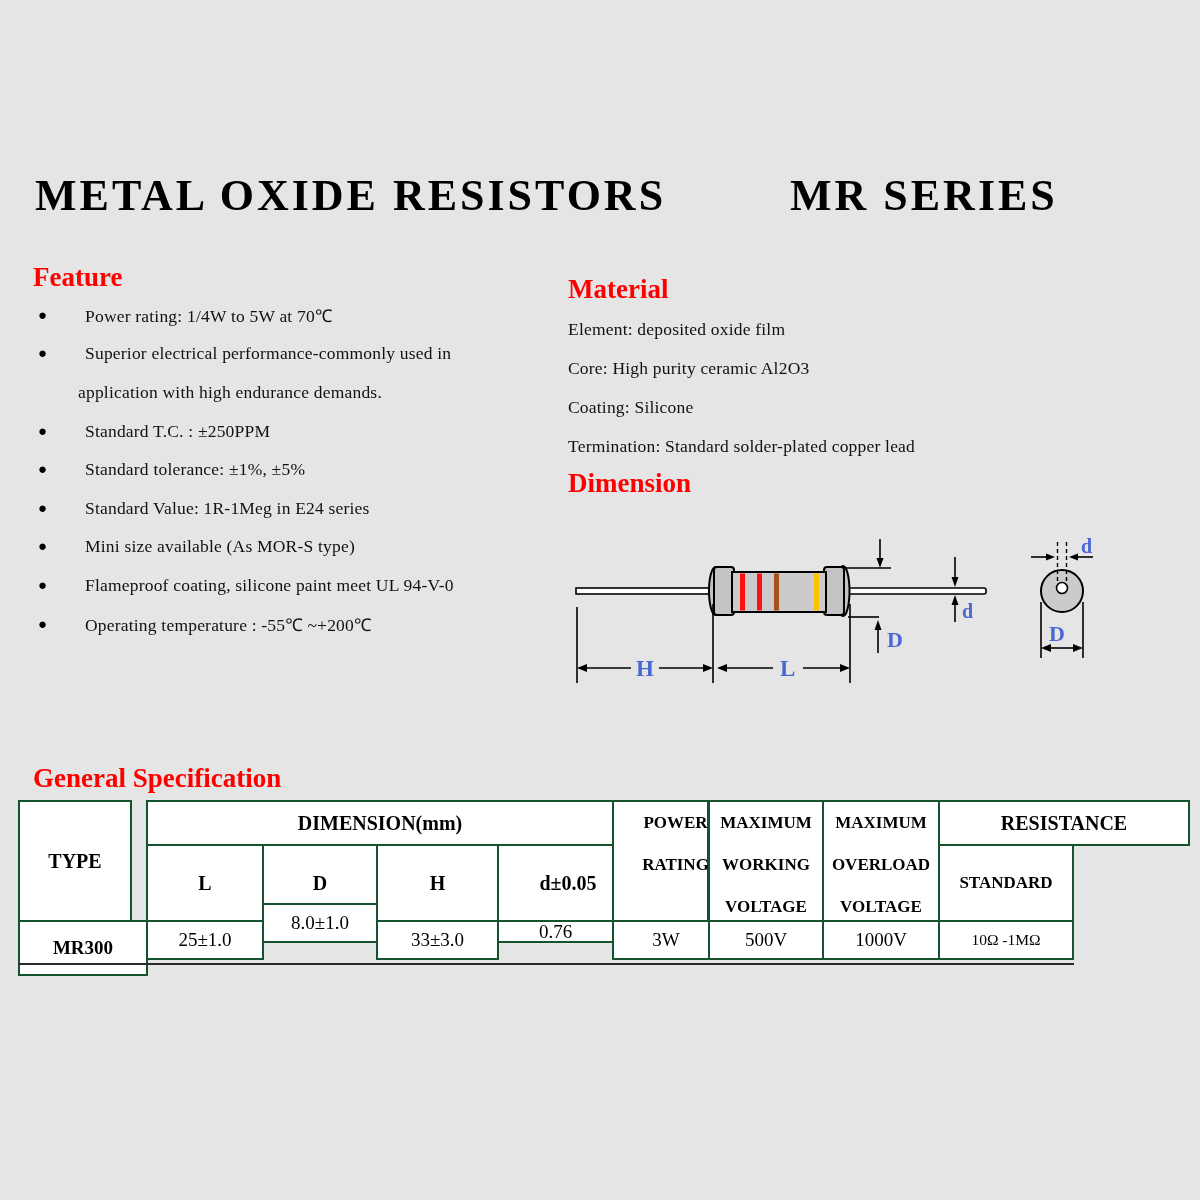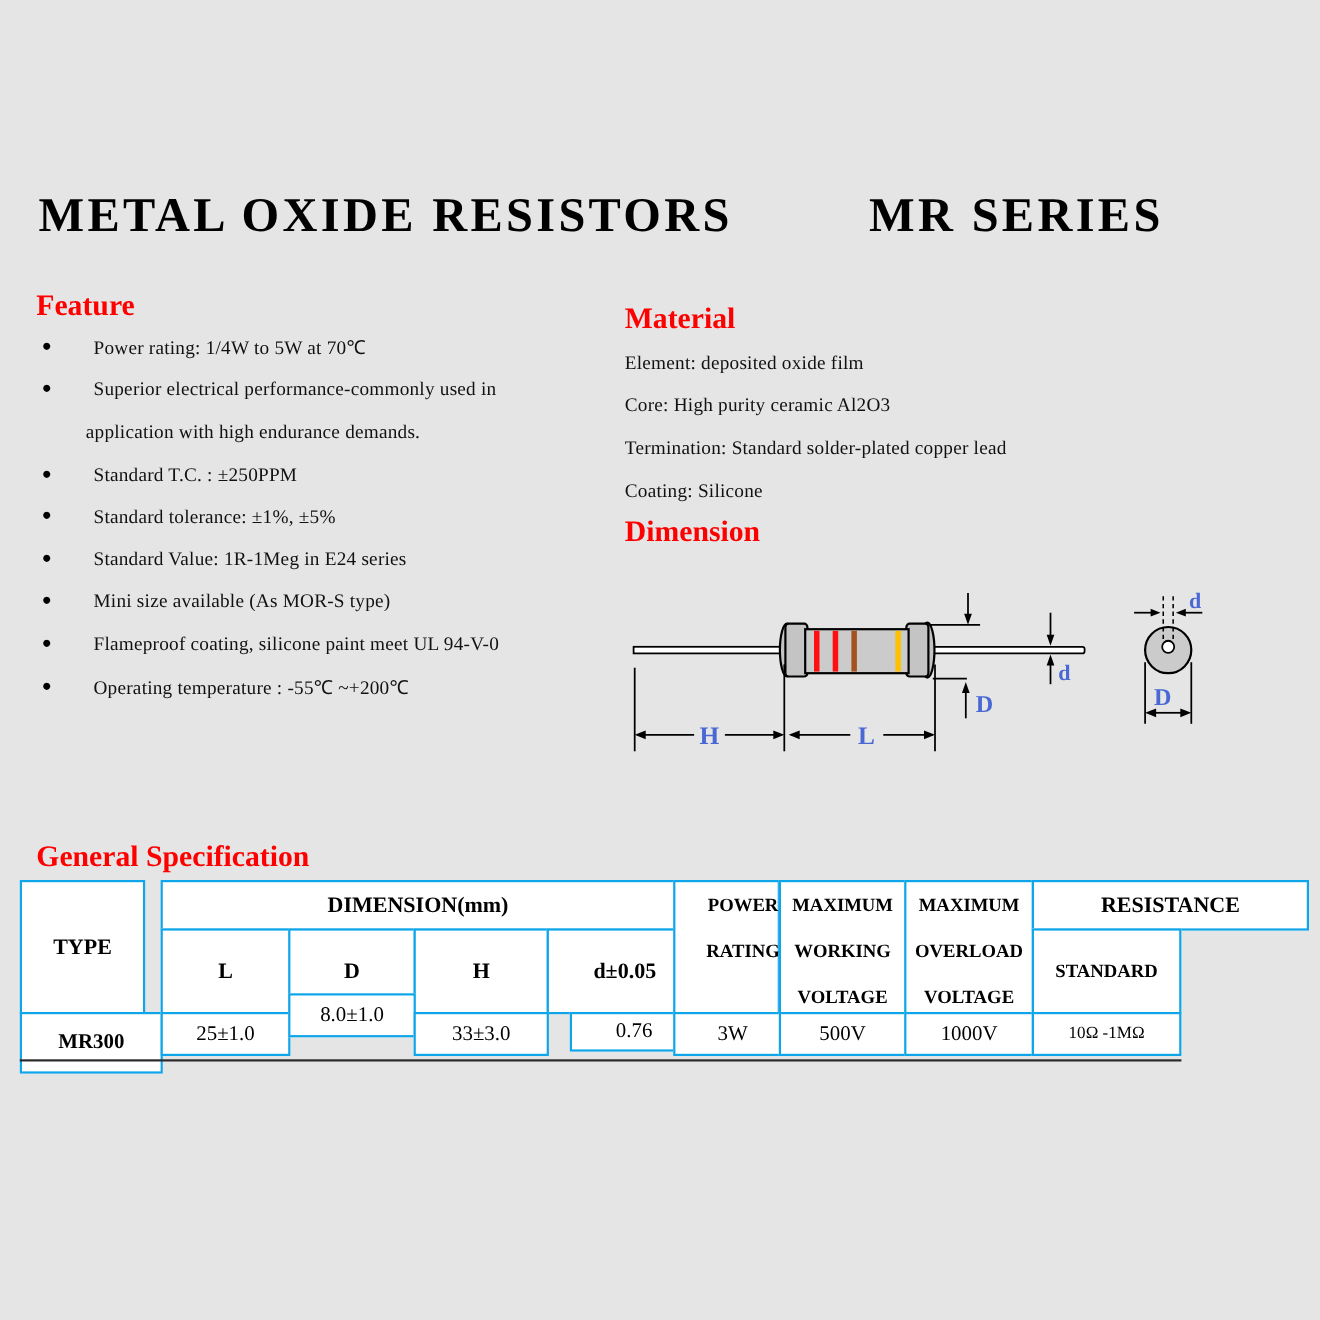--- a/index.html
+++ b/index.html
@@ -80,8 +80,8 @@
   <div class="abs" style="left:568px; top:310px; width:480px;">
     <div class="mat-line">Element: deposited oxide film</div>
     <div class="mat-line">Core: High purity ceramic Al2O3</div>
+    <div class="mat-line">Coating: Silicone</div>
     <div class="mat-line">Termination: Standard solder-plated copper lead</div>
-    <div class="mat-line">Coating: Silicone</div>
   </div>
 
   <div class="abs sec-head" style="left:568px; top:468px;">Dimension</div>

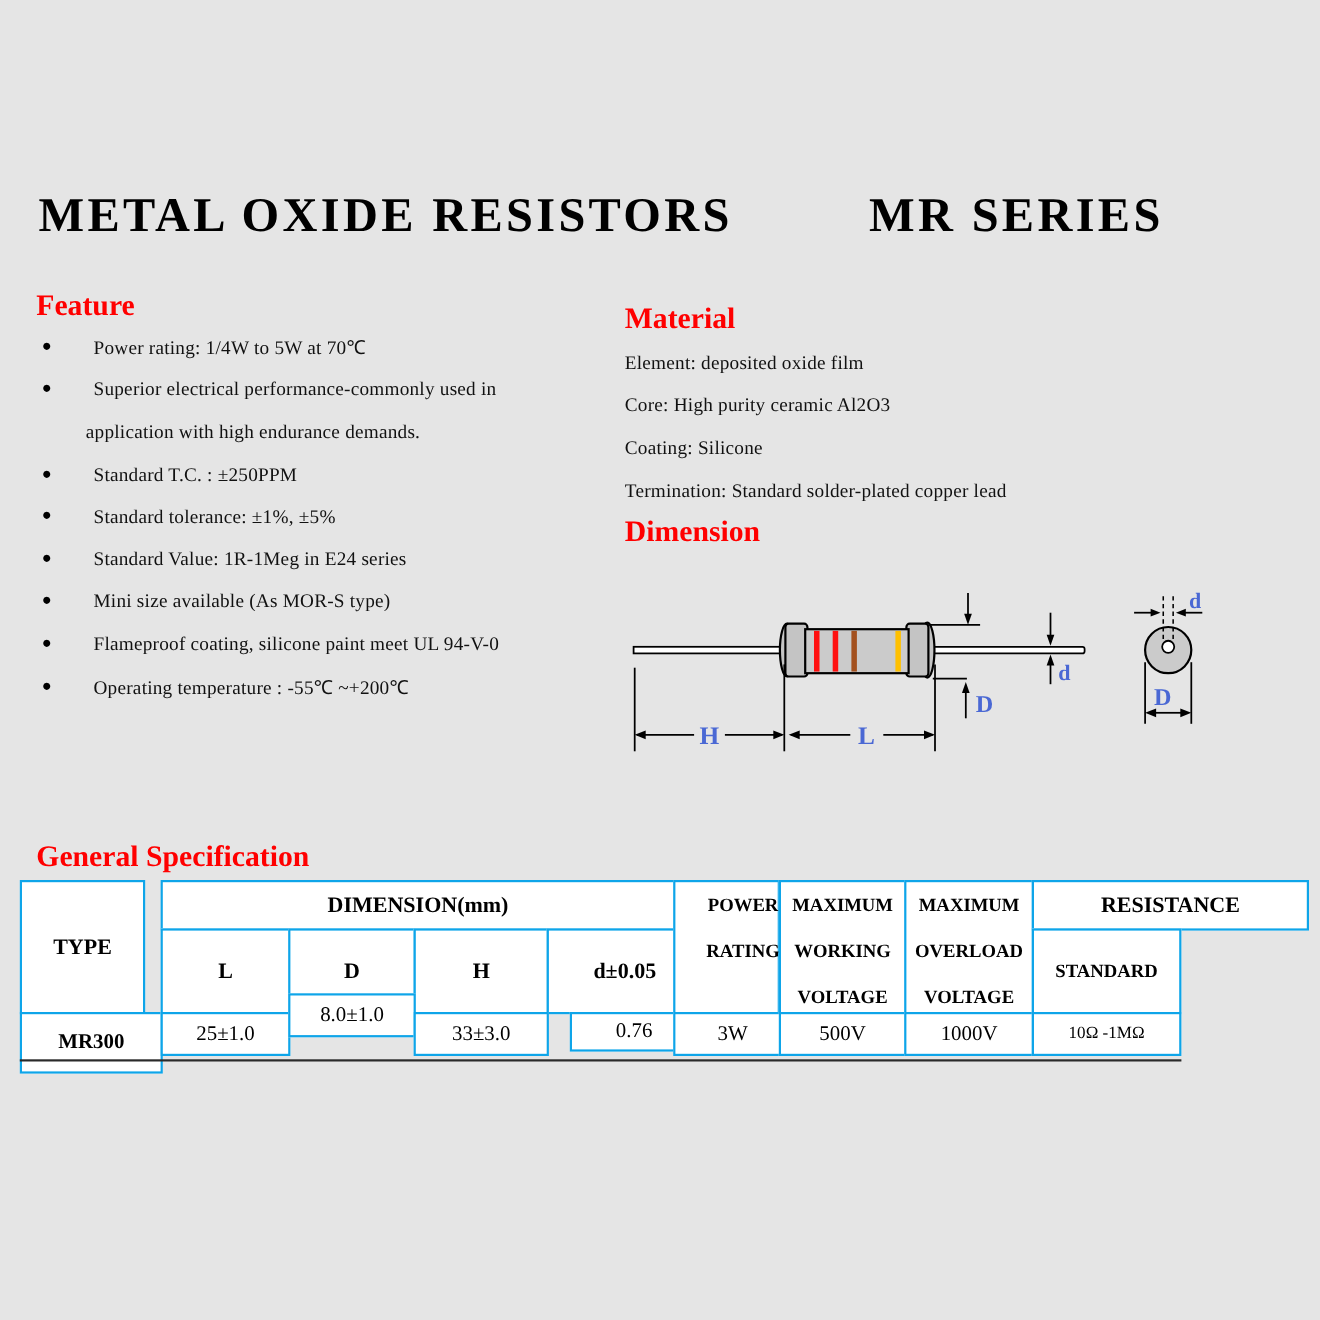--- a/index.html
+++ b/index.html
@@ -17,7 +17,7 @@
   
   .spec-table { position:absolute; left:18px; top:800px; width:1174px; height:168px; }
   .cell {
-    position:absolute; box-sizing:border-box; border:2px solid #0ea5e9; background:#fff;
+    position:absolute; box-sizing:border-box; border:2px solid #14532d; background:#fff;
     display:flex; align-items:center; justify-content:center; text-align:center;
     font-weight:bold; font-size:20px; color:#000; white-space:nowrap;
   }

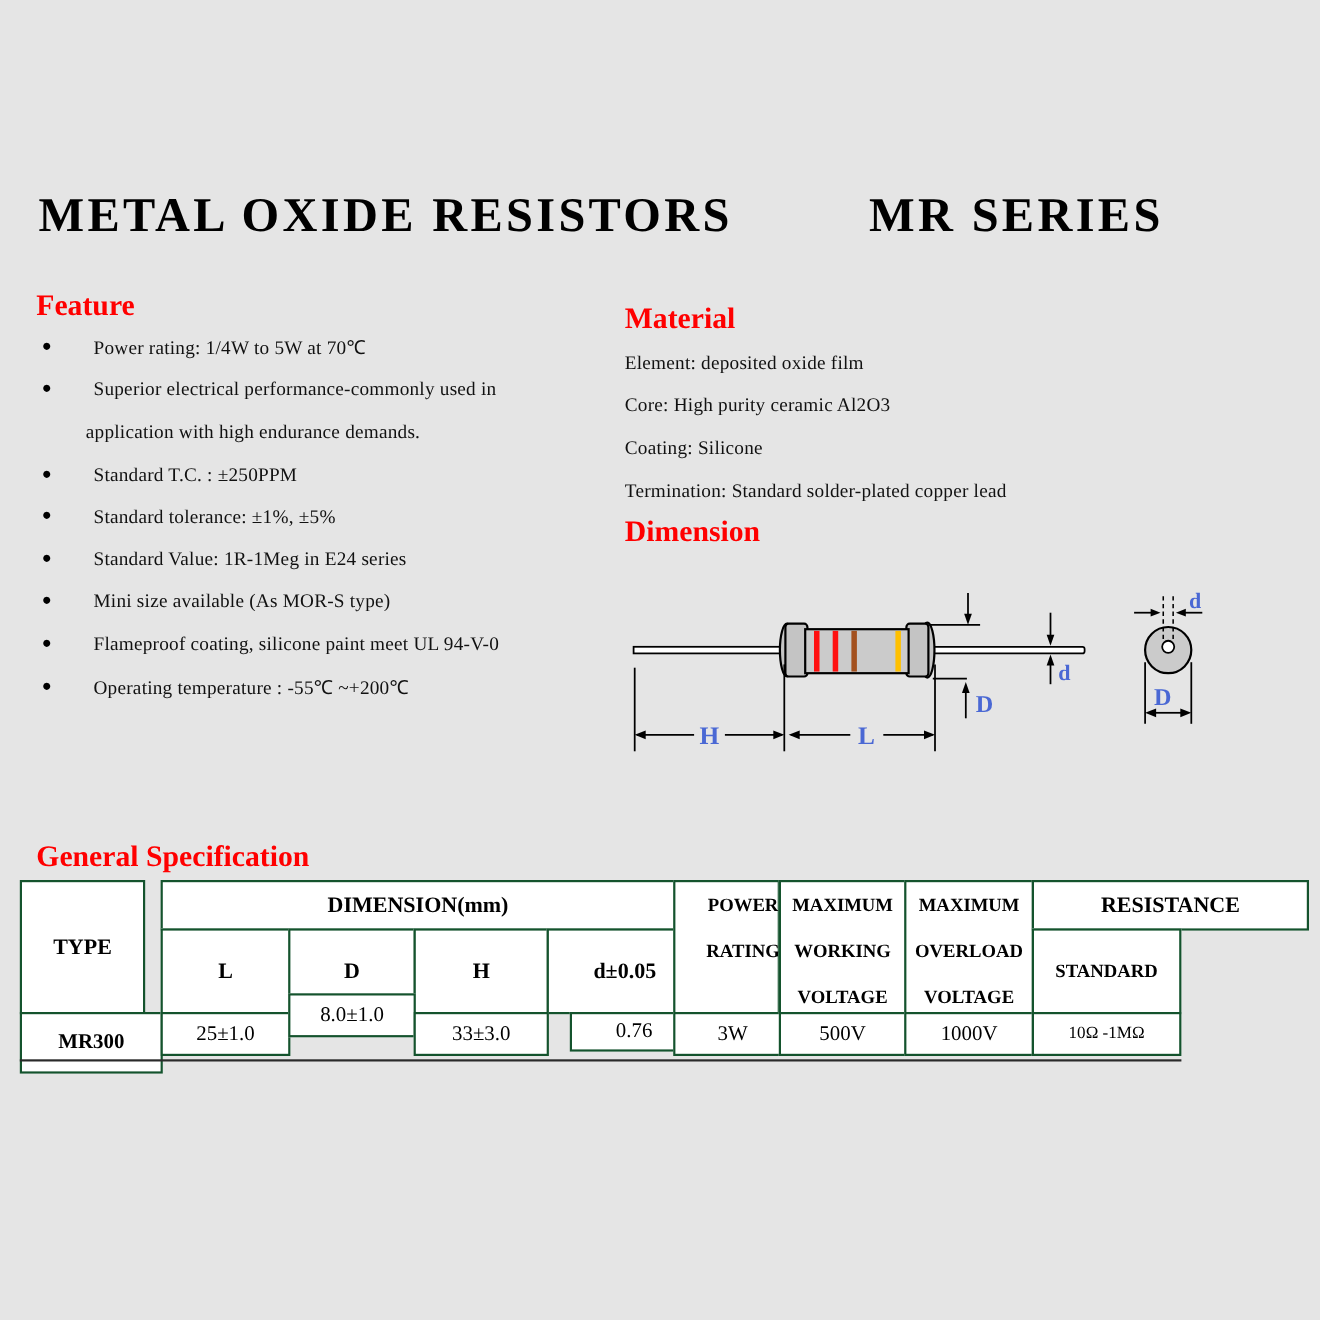--- a/index.html
+++ b/index.html
@@ -202,7 +202,7 @@
     <div class="cell data" style="left:128px; top:120px; width:118px; height:40px;">25±1.0</div>
     <div class="cell data" style="left:244px; top:103px; width:116px; height:40px;">8.0±1.0</div>
     <div class="cell data" style="left:358px; top:120px; width:123px; height:40px;">33±3.0</div>
-    <div class="cell data" style="left:500px; top:120px; width:117px; height:36px;">0.76</div>
+    <div class="cell data" style="left:479px; top:120px; width:117px; height:23px;">0.76</div>
     <div class="cell data" style="left:594px; top:120px; width:108px; height:40px;">3W</div>
     <div class="cell data" style="left:690px; top:120px; width:116px; height:40px;">500V</div>
     <div class="cell data" style="left:804px; top:120px; width:118px; height:40px;">1000V</div>

